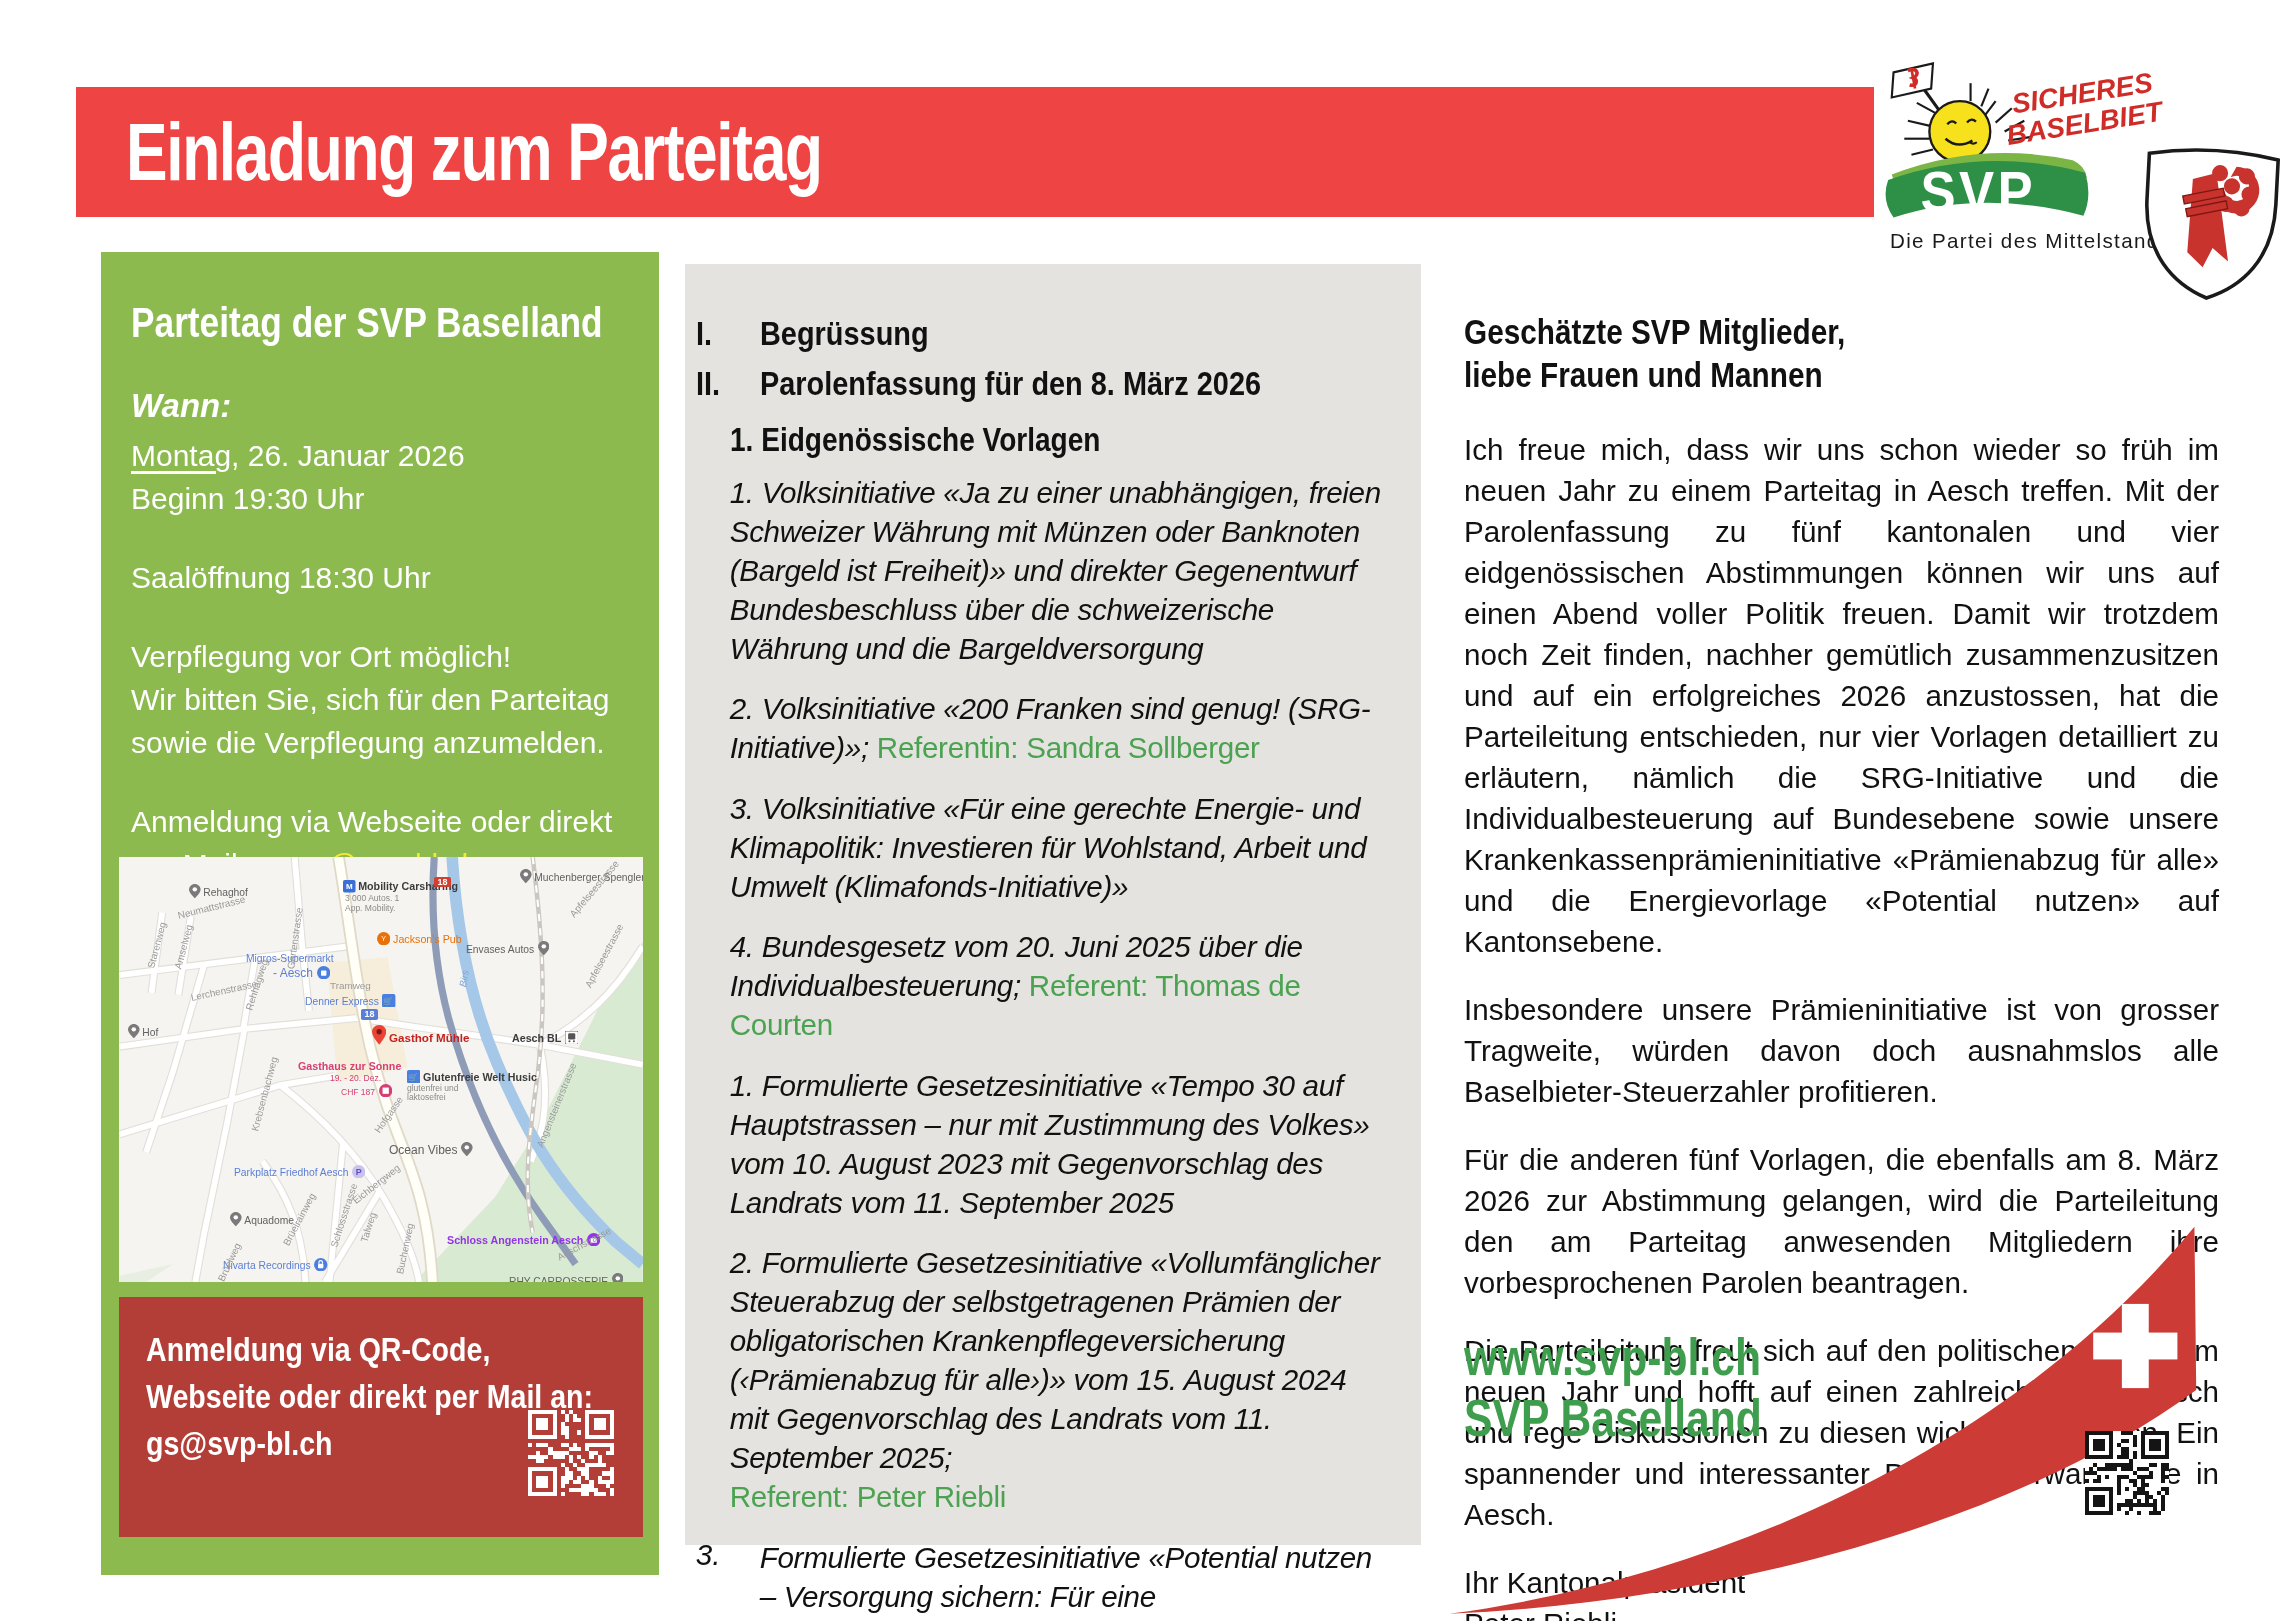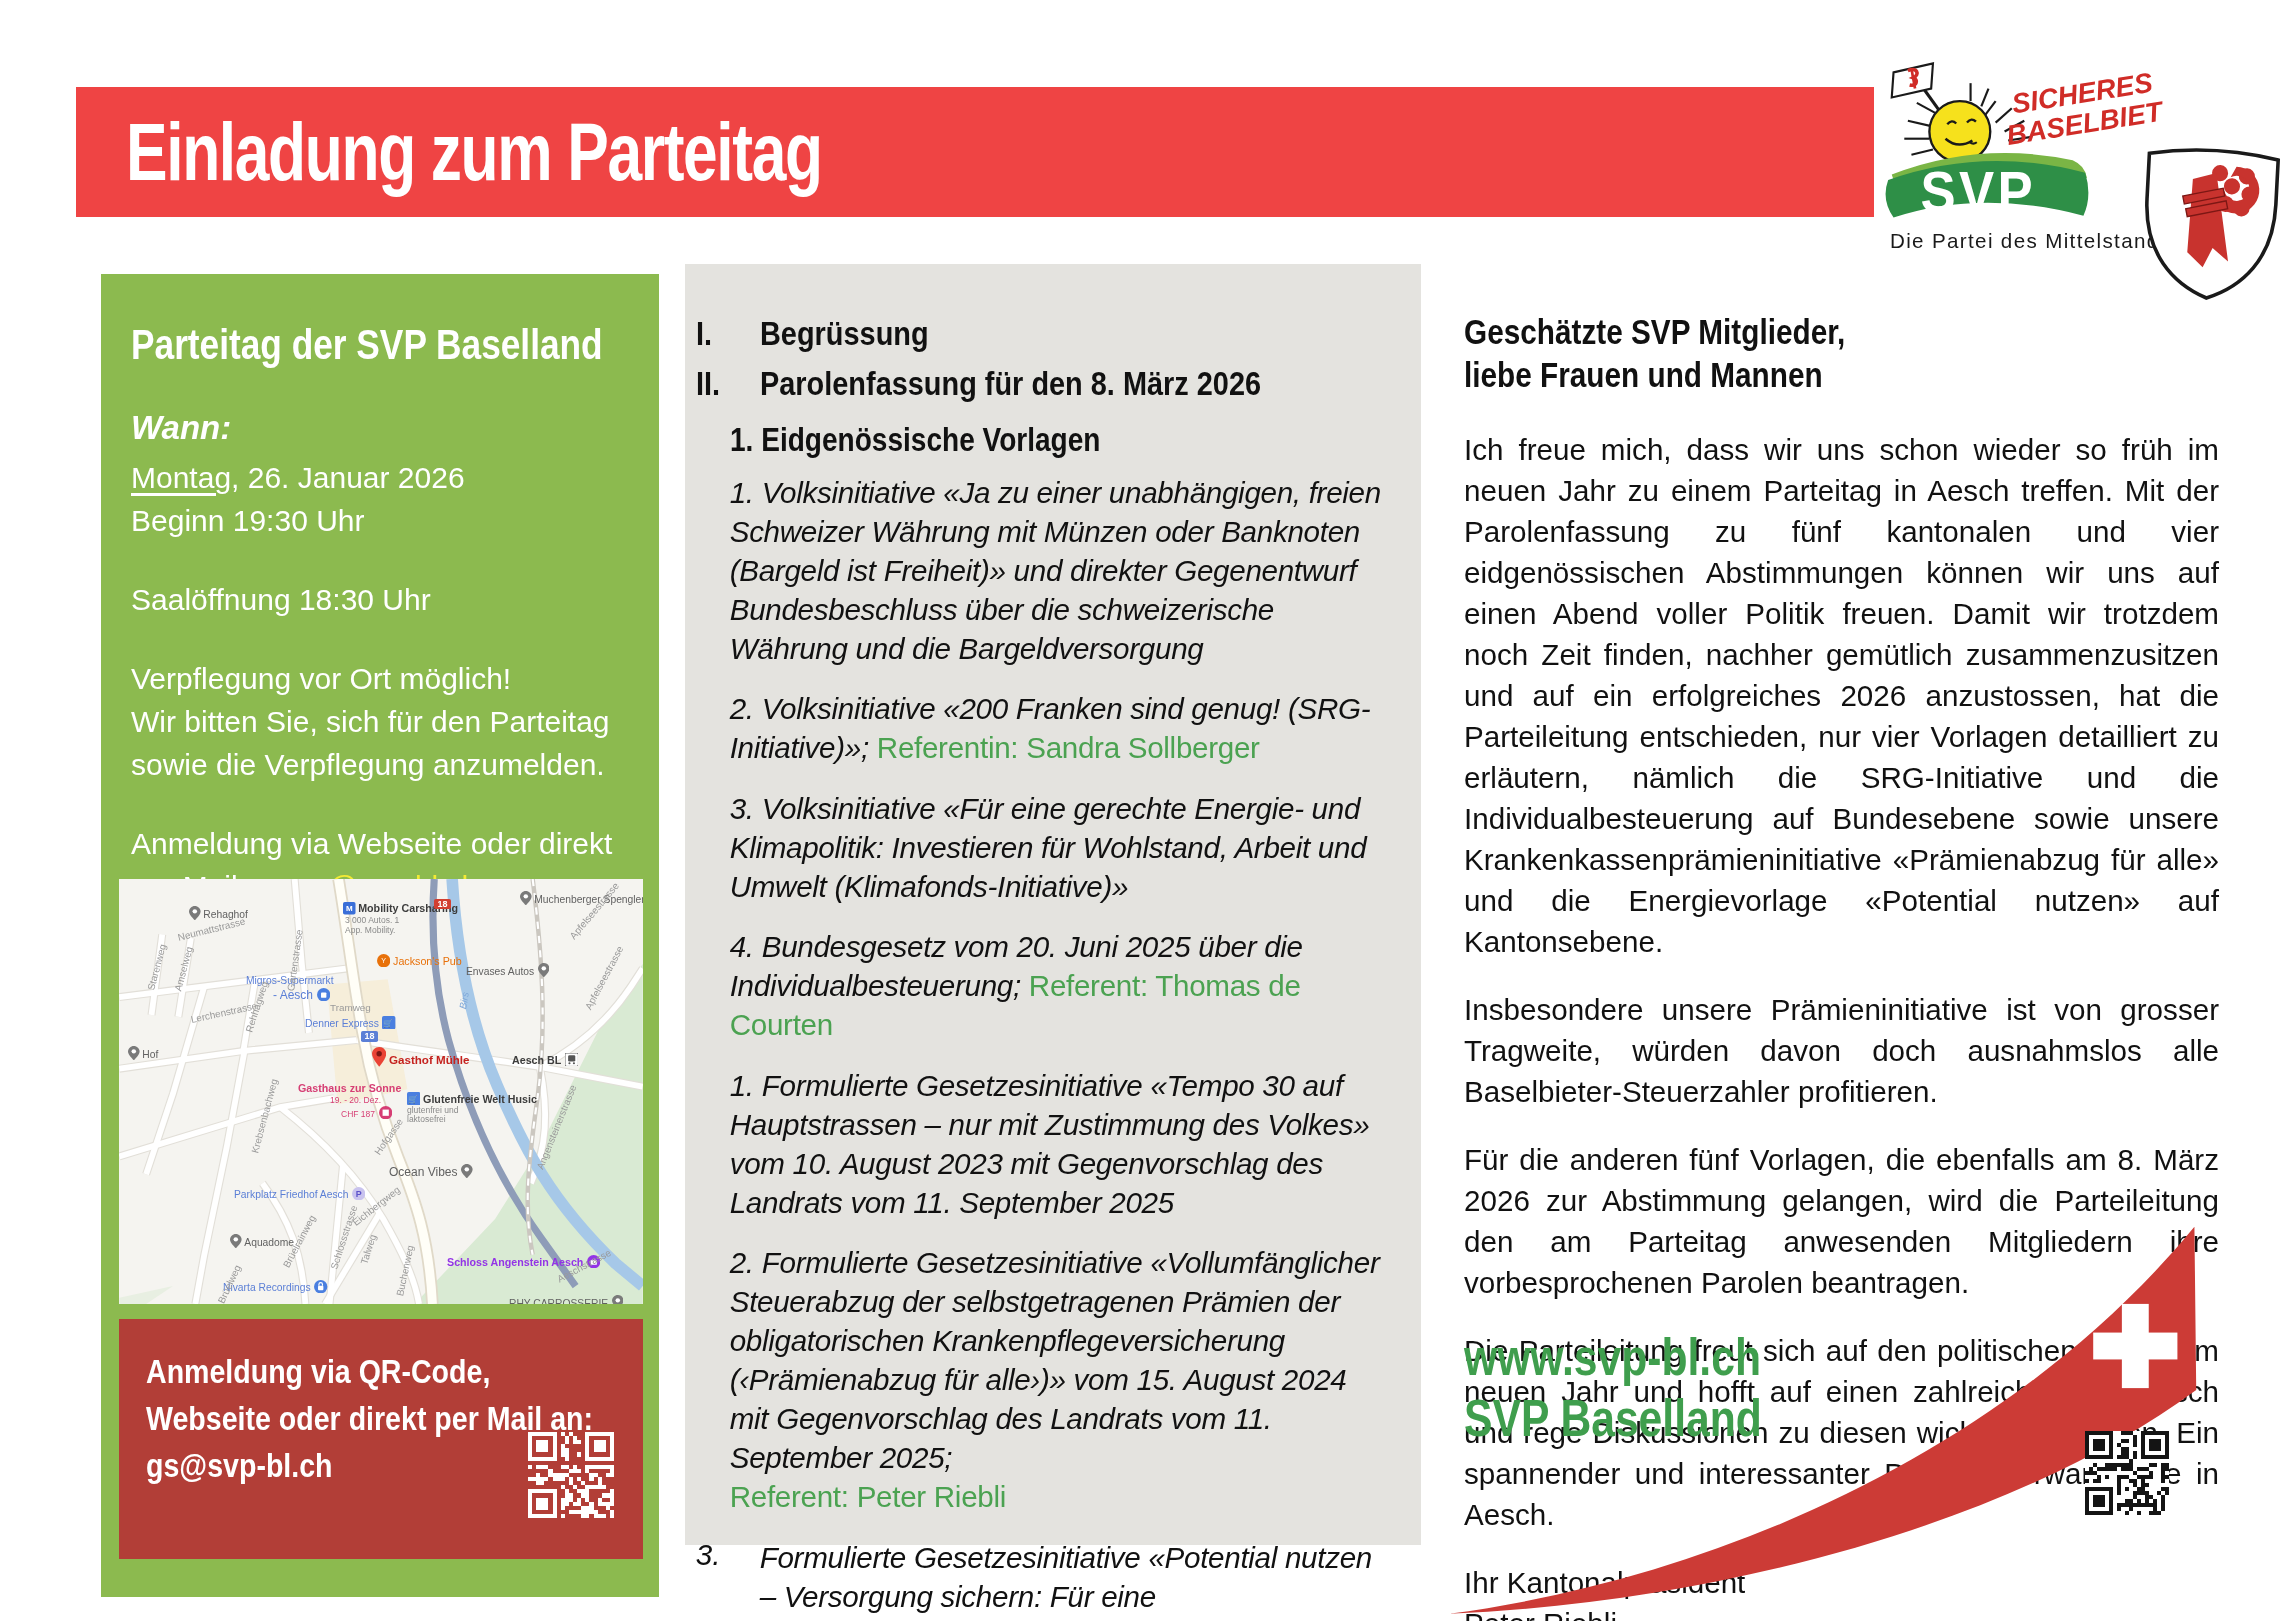--- a/index.html
+++ b/index.html
@@ -18,7 +18,7 @@
   .logo{position:absolute;left:1881px;top:49px;width:412px;height:260px;}
 
   
-  .left-panel{position:absolute;left:101px;top:274px;width:558px;height:1323px;background:#8cba4f;color:#fff;}
+  .left-panel{position:absolute;left:101px;top:252px;width:558px;height:1323px;background:#8cba4f;color:#fff;}
   .lp-inner{padding:47px 27px 0 30px;}
   .lp-title{font-size:43px;line-height:47px;white-space:nowrap;margin-bottom:41px;}
   .lp-label{font-size:33px;font-weight:bold;font-style:italic;margin:36px 0 9px 0;}

